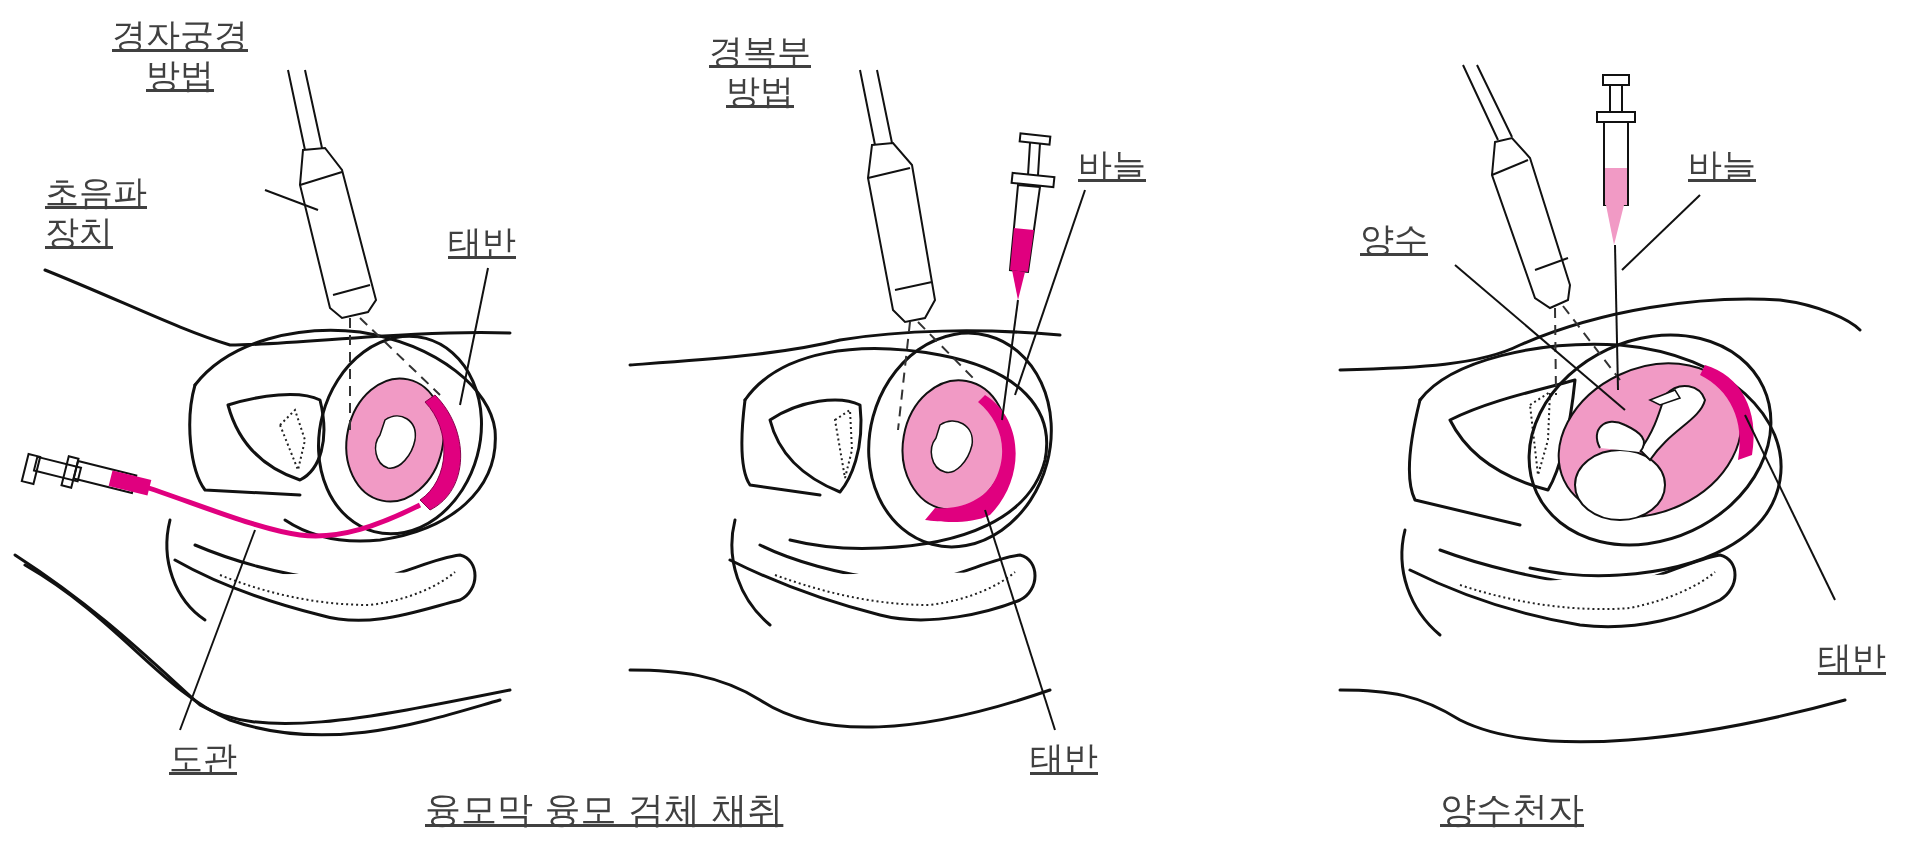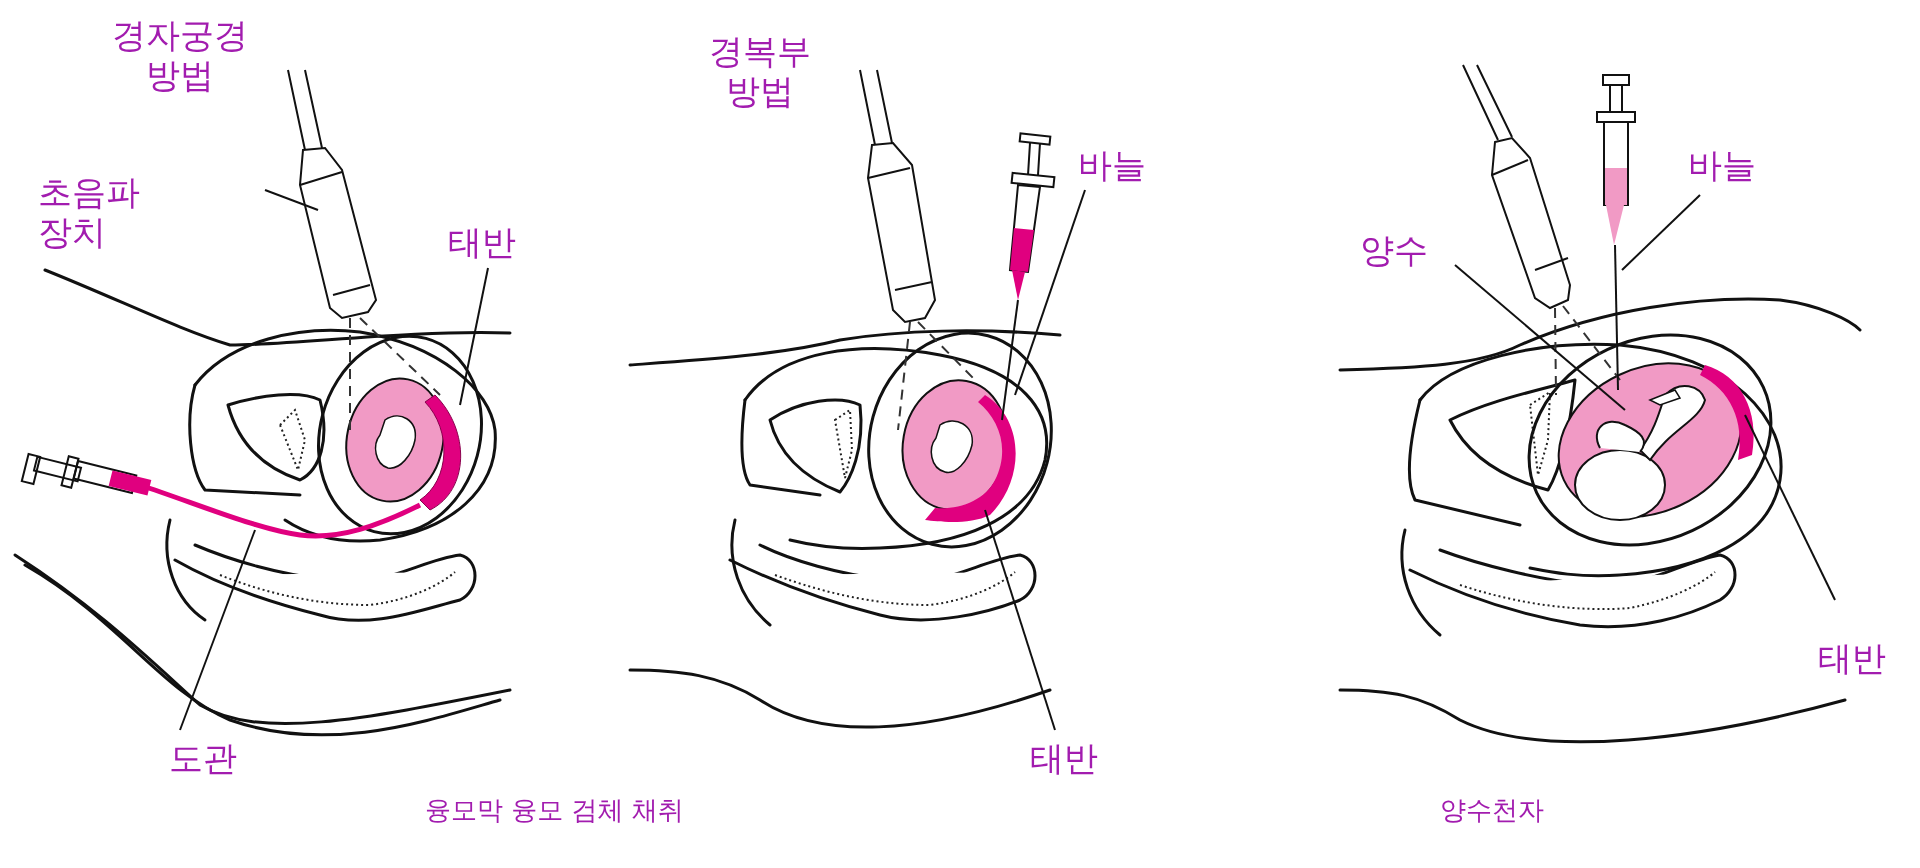--- a/index.html
+++ b/index.html
@@ -6,7 +6,7 @@
     body { width: 1920px; height: 868px; position: relative; overflow: hidden;
            font-family: "DejaVu Sans", "Liberation Sans", sans-serif; color: #111; }
     svg.stage { position: absolute; left: 0; top: 0; width: 1920px; height: 868px; }
-    .lbl { position: absolute; font-size: 34px; line-height: 40px; color: #a21caf; white-space: nowrap; }
+    .lbl { position: absolute; font-size: 34px; line-height: 40px; color: #404040; white-space: nowrap; text-decoration: underline; }
     .center { text-align: center; }
     .caption { font-size: 26px; }
     .ln { fill: none; stroke: #111; stroke-width: 3; stroke-linecap: round; stroke-linejoin: round; }

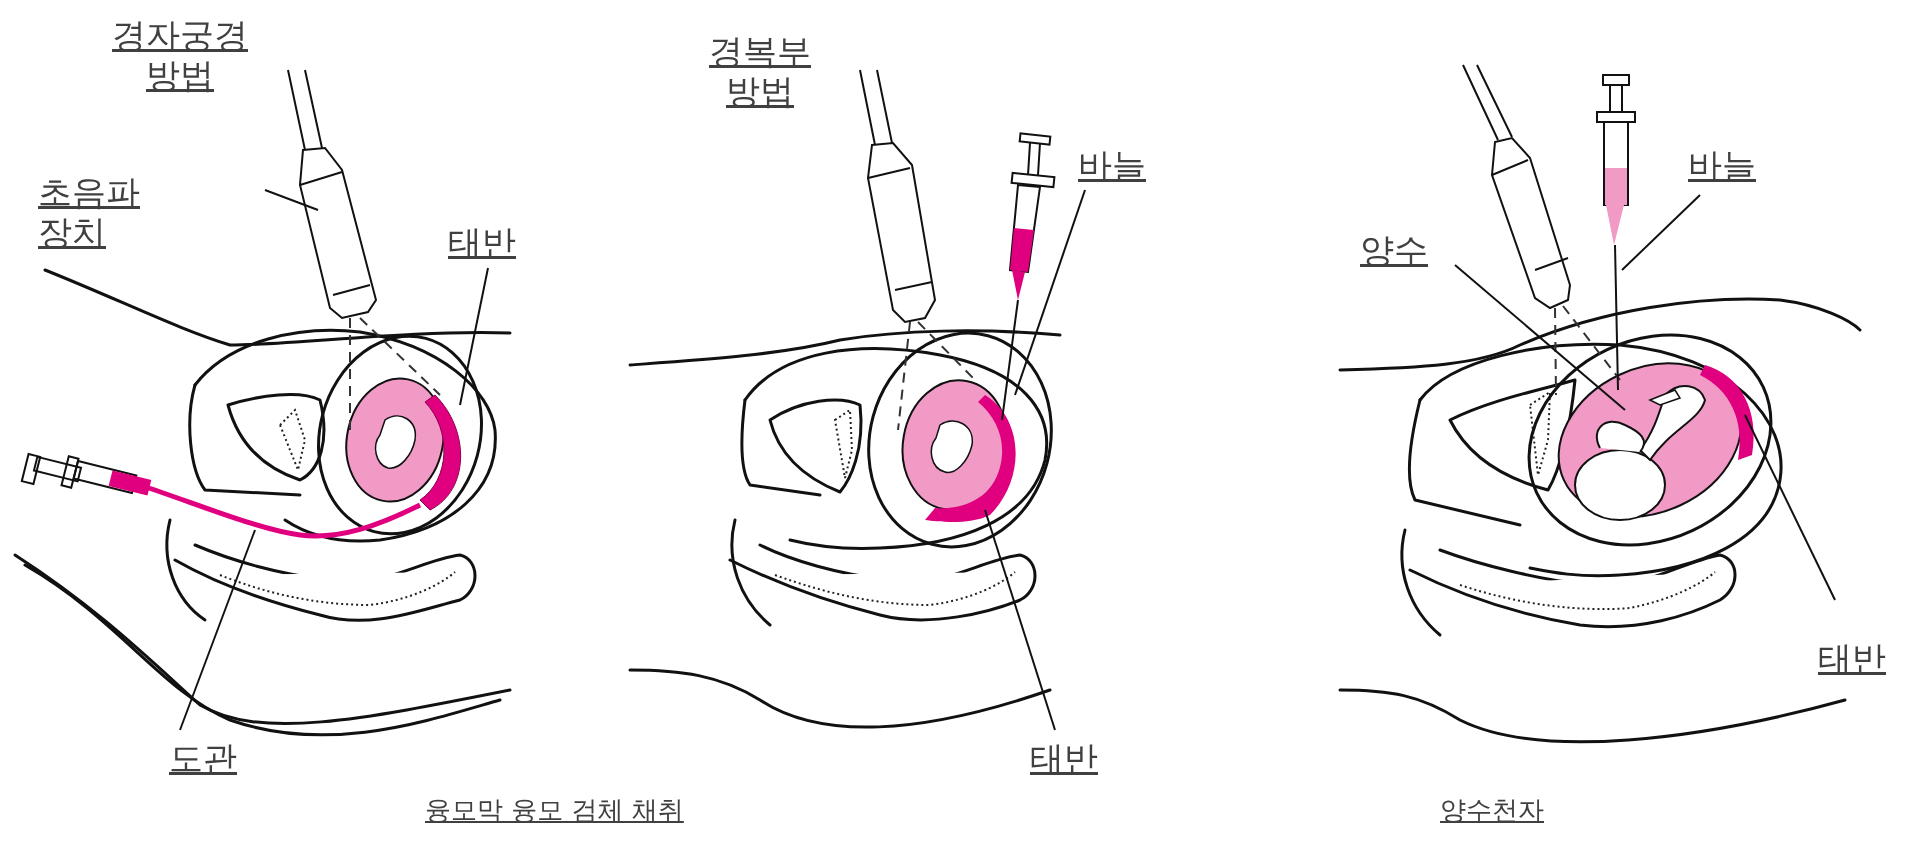--- a/index.html
+++ b/index.html
@@ -169,7 +169,7 @@
   <div>경자궁경</div>
   <div>방법</div>
 </div>
-<div class="lbl" style="left:38px; top:172px;">
+<div class="lbl" style="left:45px; top:172px;">
   <div>초음파</div>
   <div>장치</div>
 </div>

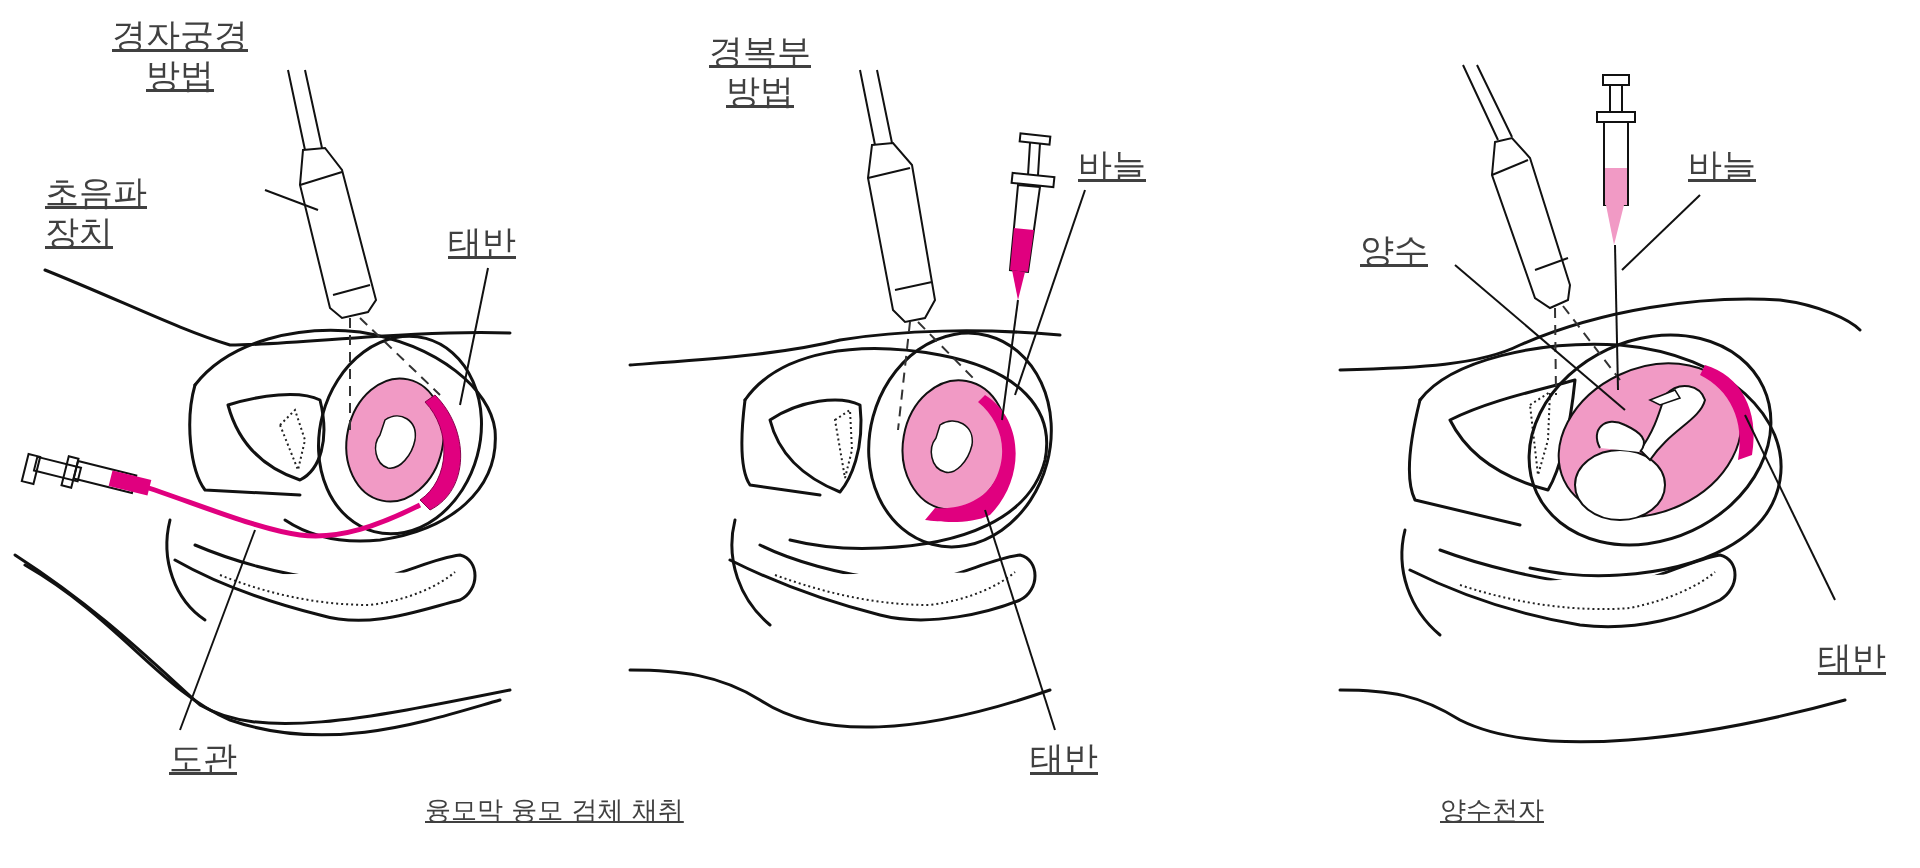--- a/index.html
+++ b/index.html
@@ -183,7 +183,7 @@
 <div class="lbl" style="left:1078px; top:145px;">바늘</div>
 <div class="lbl" style="left:1030px; top:738px;">태반</div>
 
-<div class="lbl" style="left:1360px; top:230px;">양수</div>
+<div class="lbl" style="left:1360px; top:219px;">양수</div>
 <div class="lbl" style="left:1688px; top:145px;">바늘</div>
 <div class="lbl" style="left:1818px; top:638px;">태반</div>
 

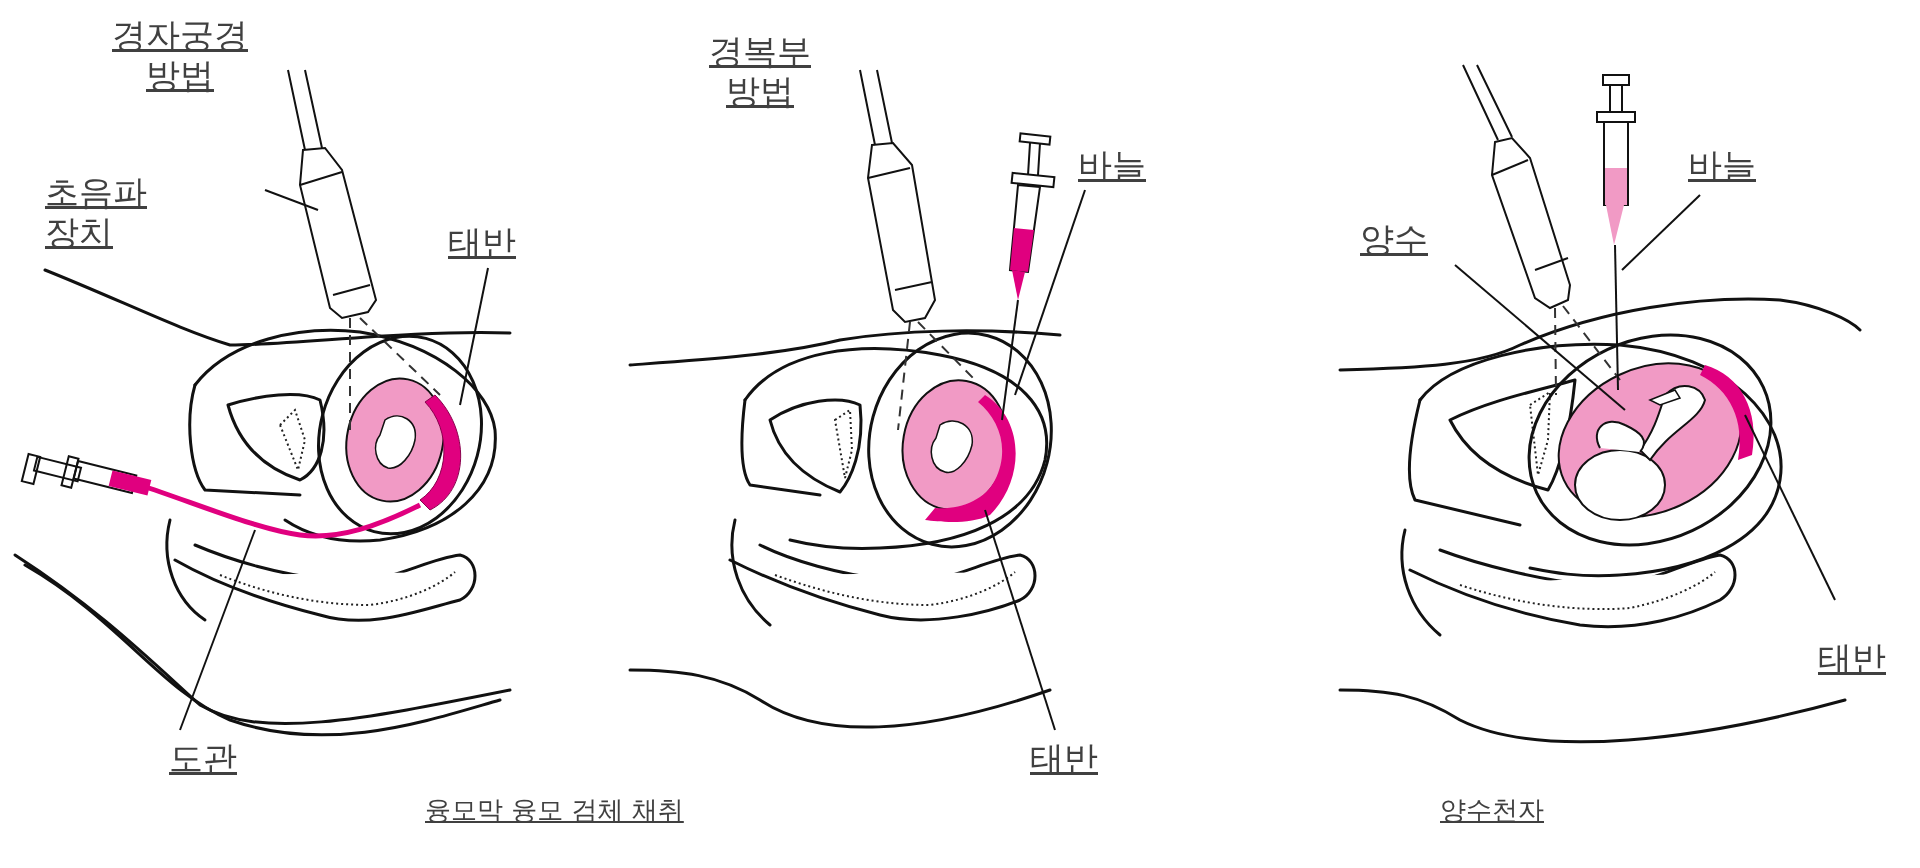--- a/index.html
+++ b/index.html
@@ -8,7 +8,7 @@
     svg.stage { position: absolute; left: 0; top: 0; width: 1920px; height: 868px; }
     .lbl { position: absolute; font-size: 34px; line-height: 40px; color: #404040; white-space: nowrap; text-decoration: underline; }
     .center { text-align: center; }
-    .caption { font-size: 26px; }
+    .caption { font-size: 36px; }
     .ln { fill: none; stroke: #111; stroke-width: 3; stroke-linecap: round; stroke-linejoin: round; }
     .thin { fill: none; stroke: #111; stroke-width: 2; }
     .dash { fill: none; stroke: #333; stroke-width: 2; stroke-dasharray: 10 7; }

